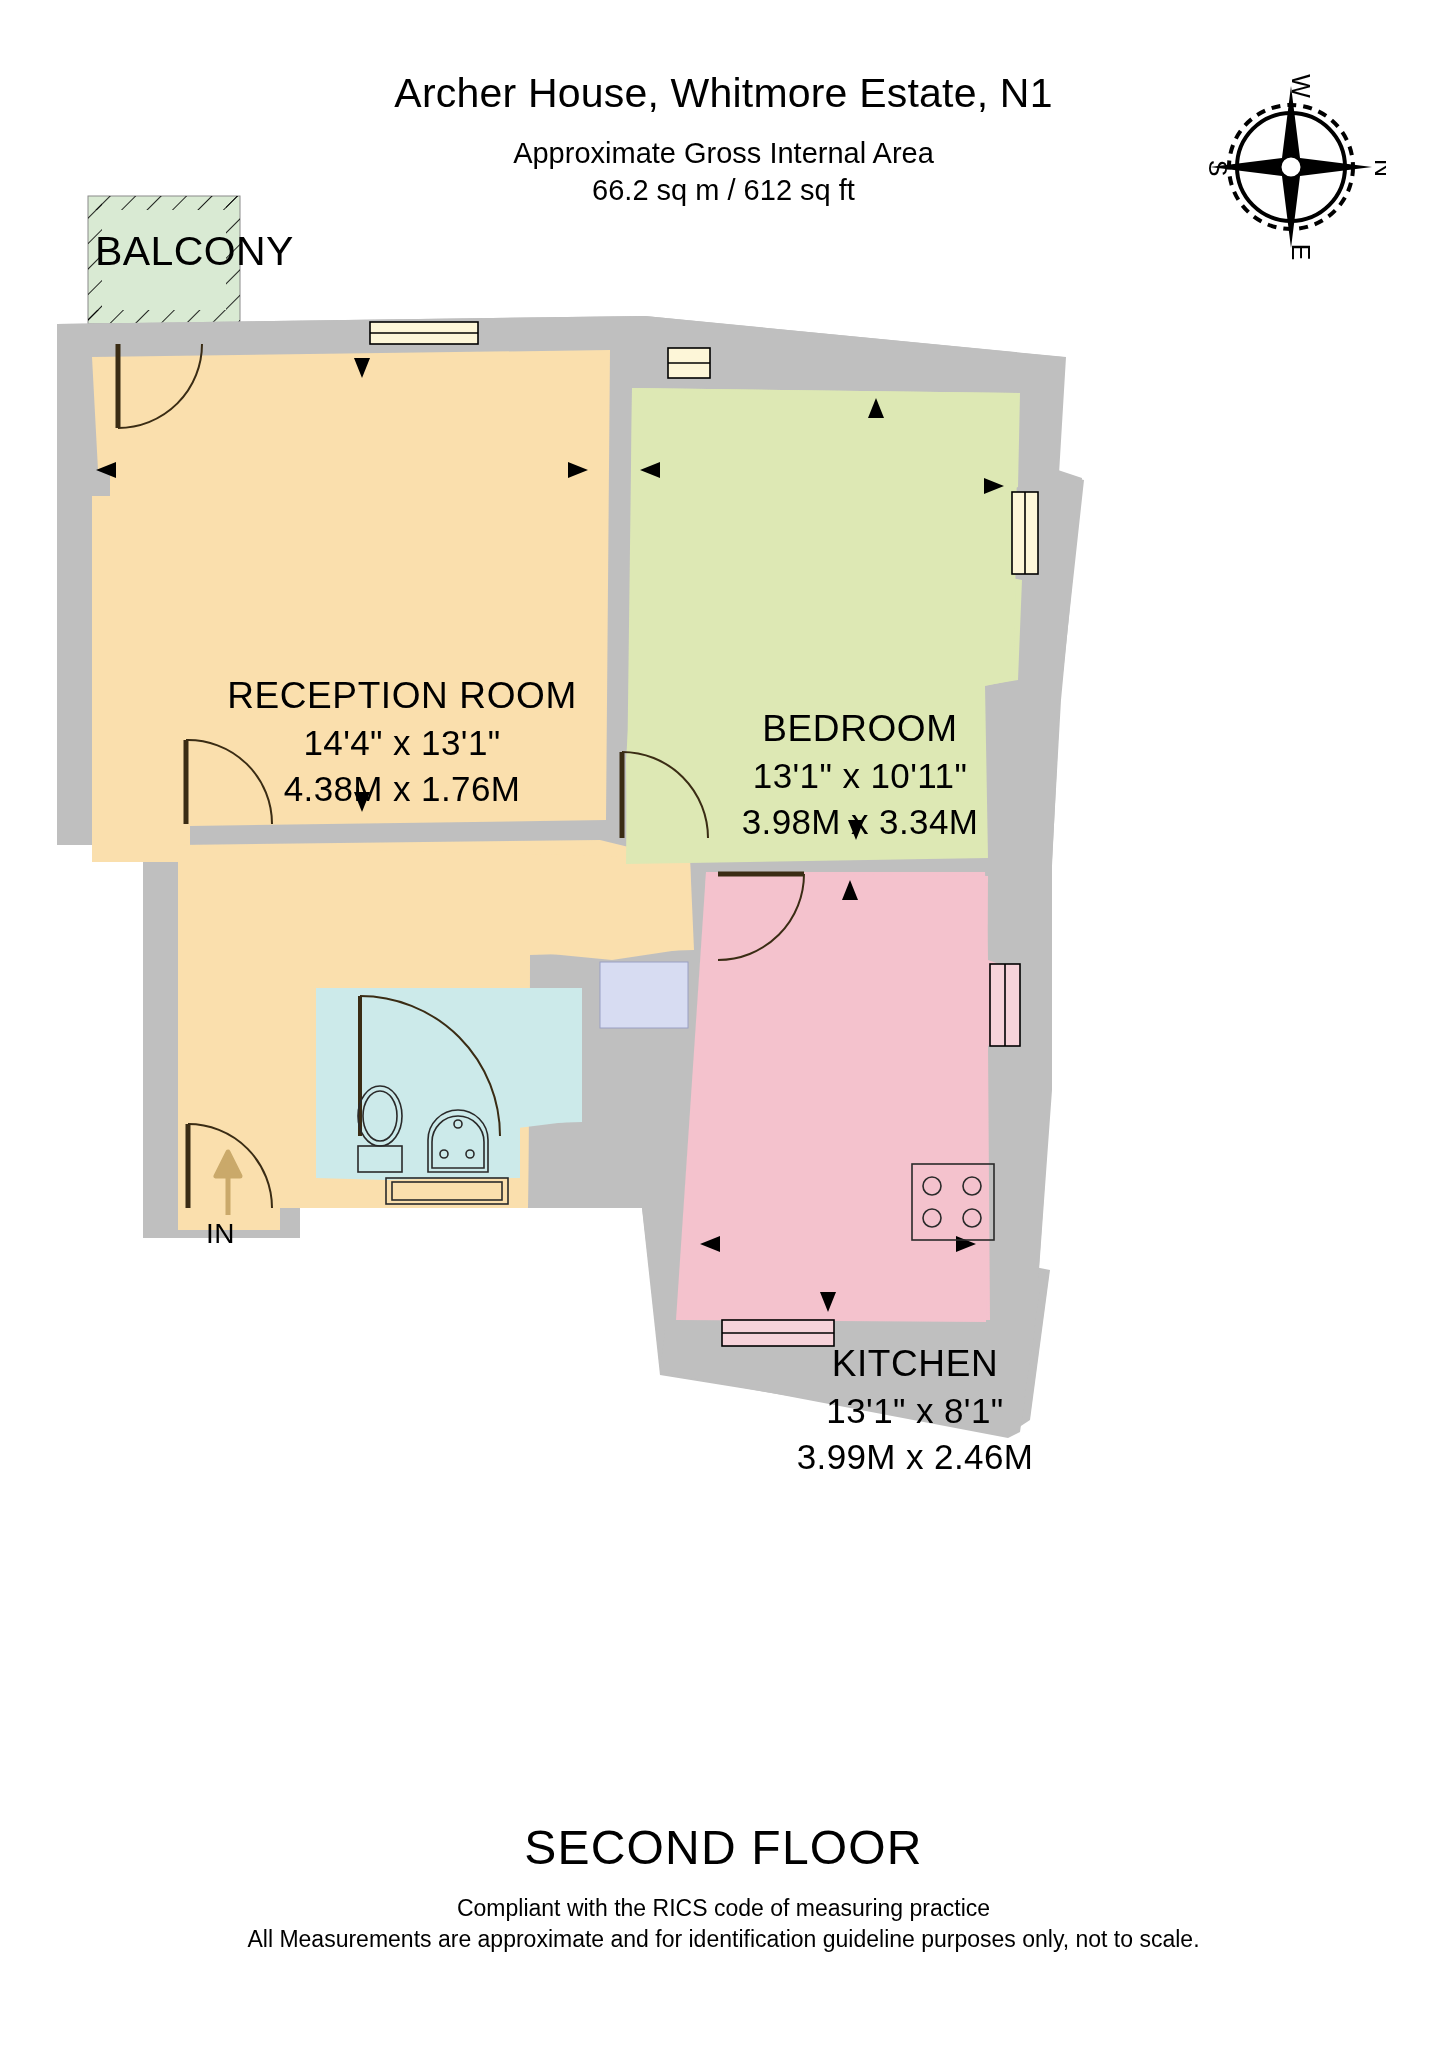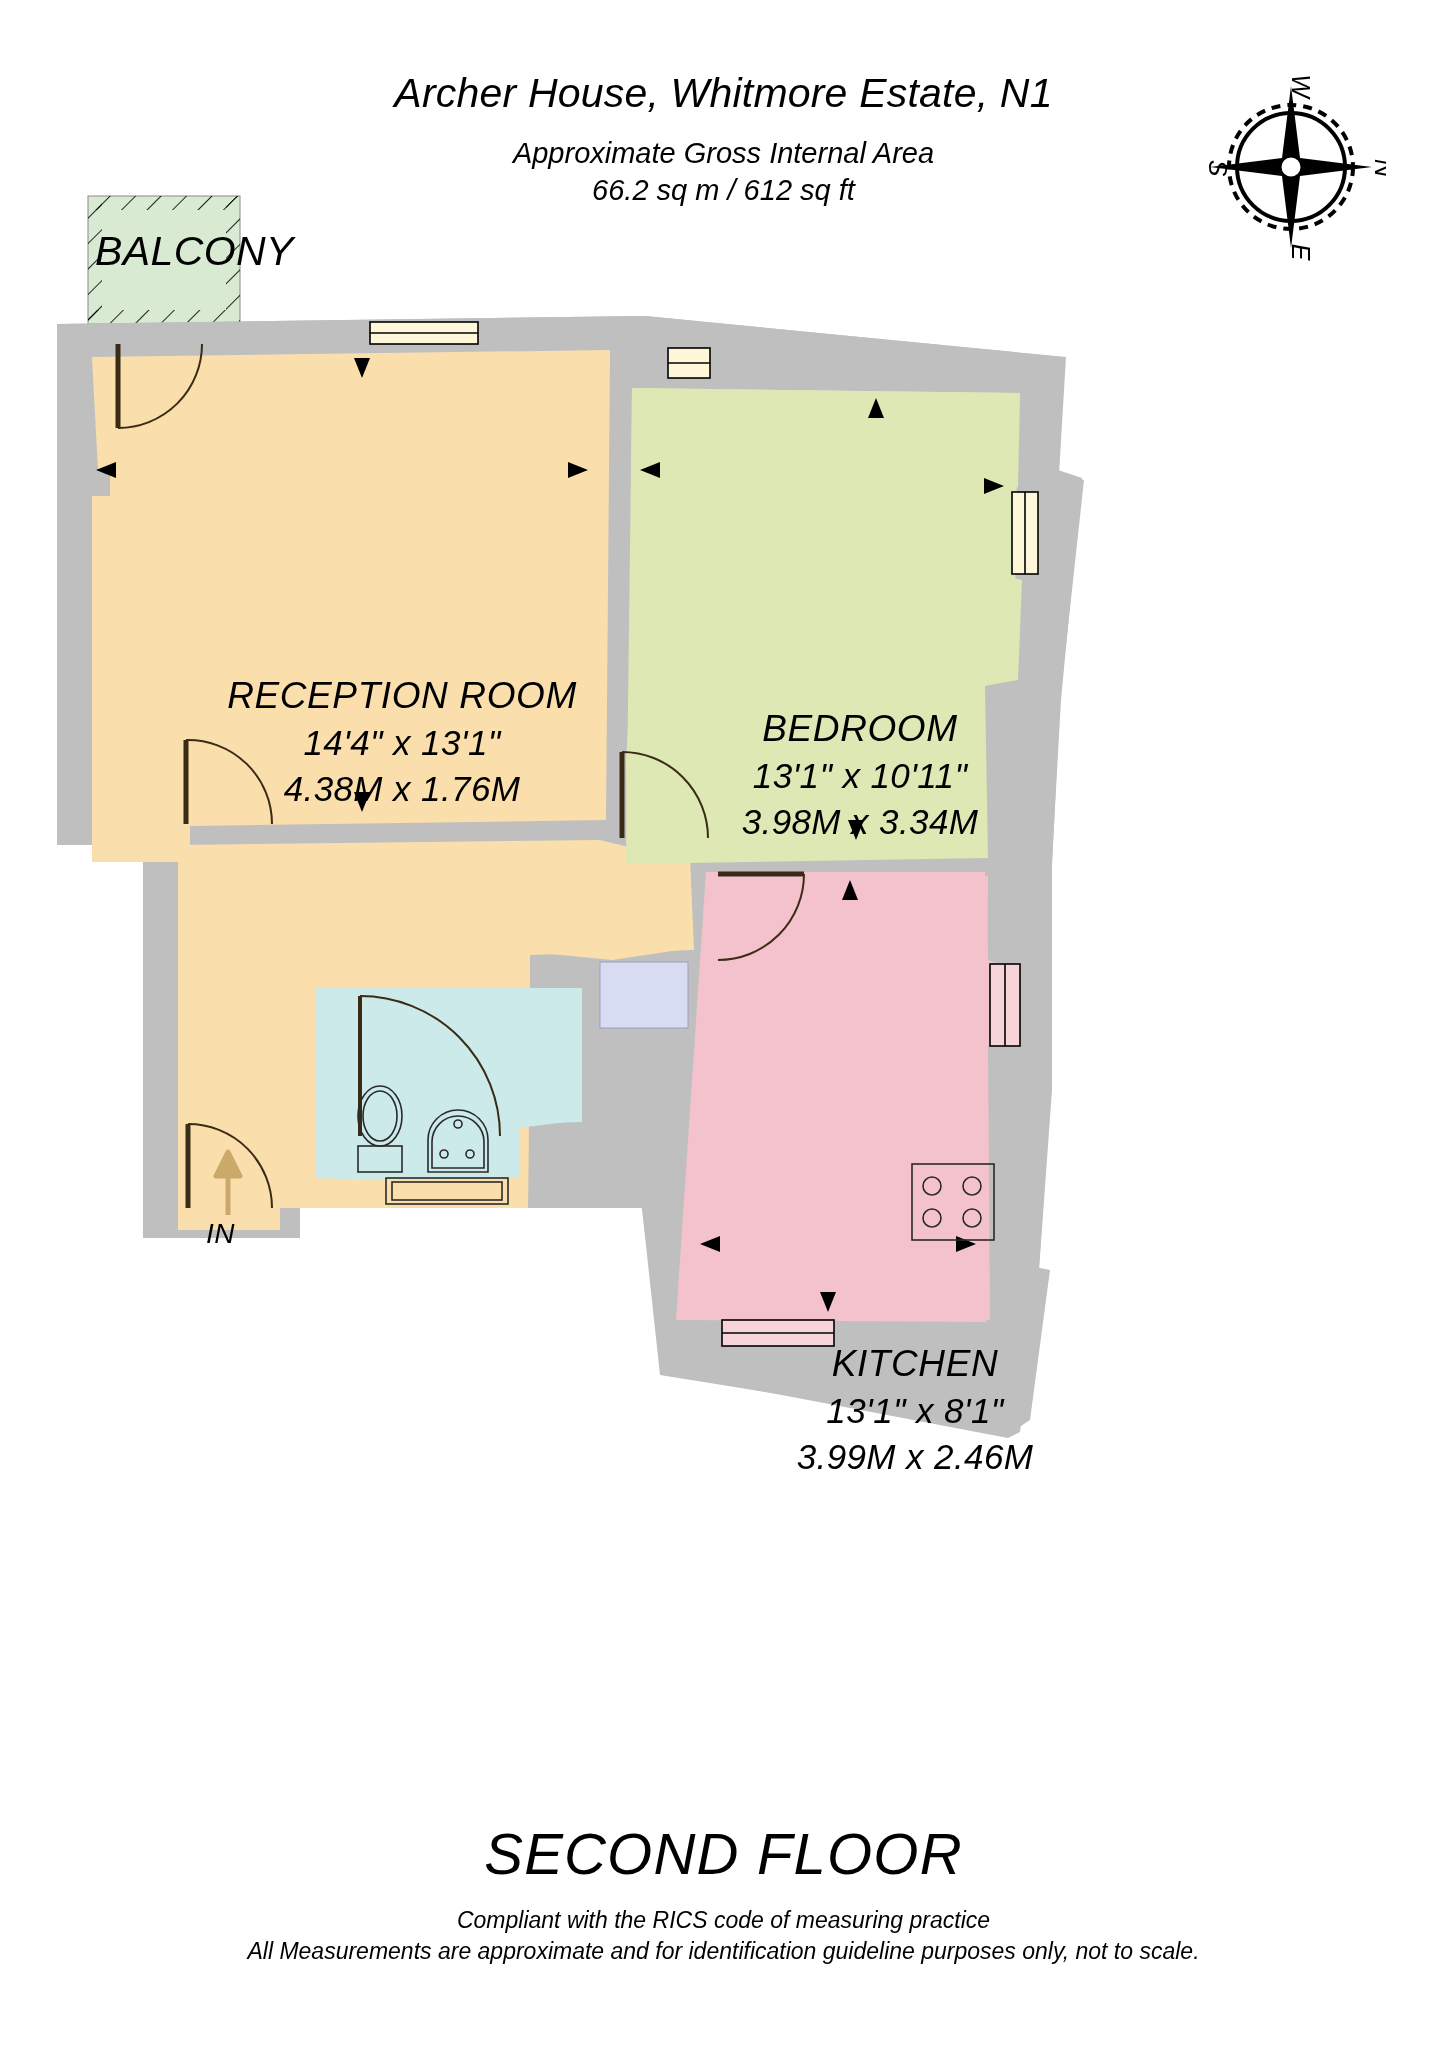--- a/index.html
+++ b/index.html
@@ -21,7 +21,6 @@
     width: 1447px;
     height: 2048px;
     background: #ffffff;
-    font-style: italic;
   }
 
   

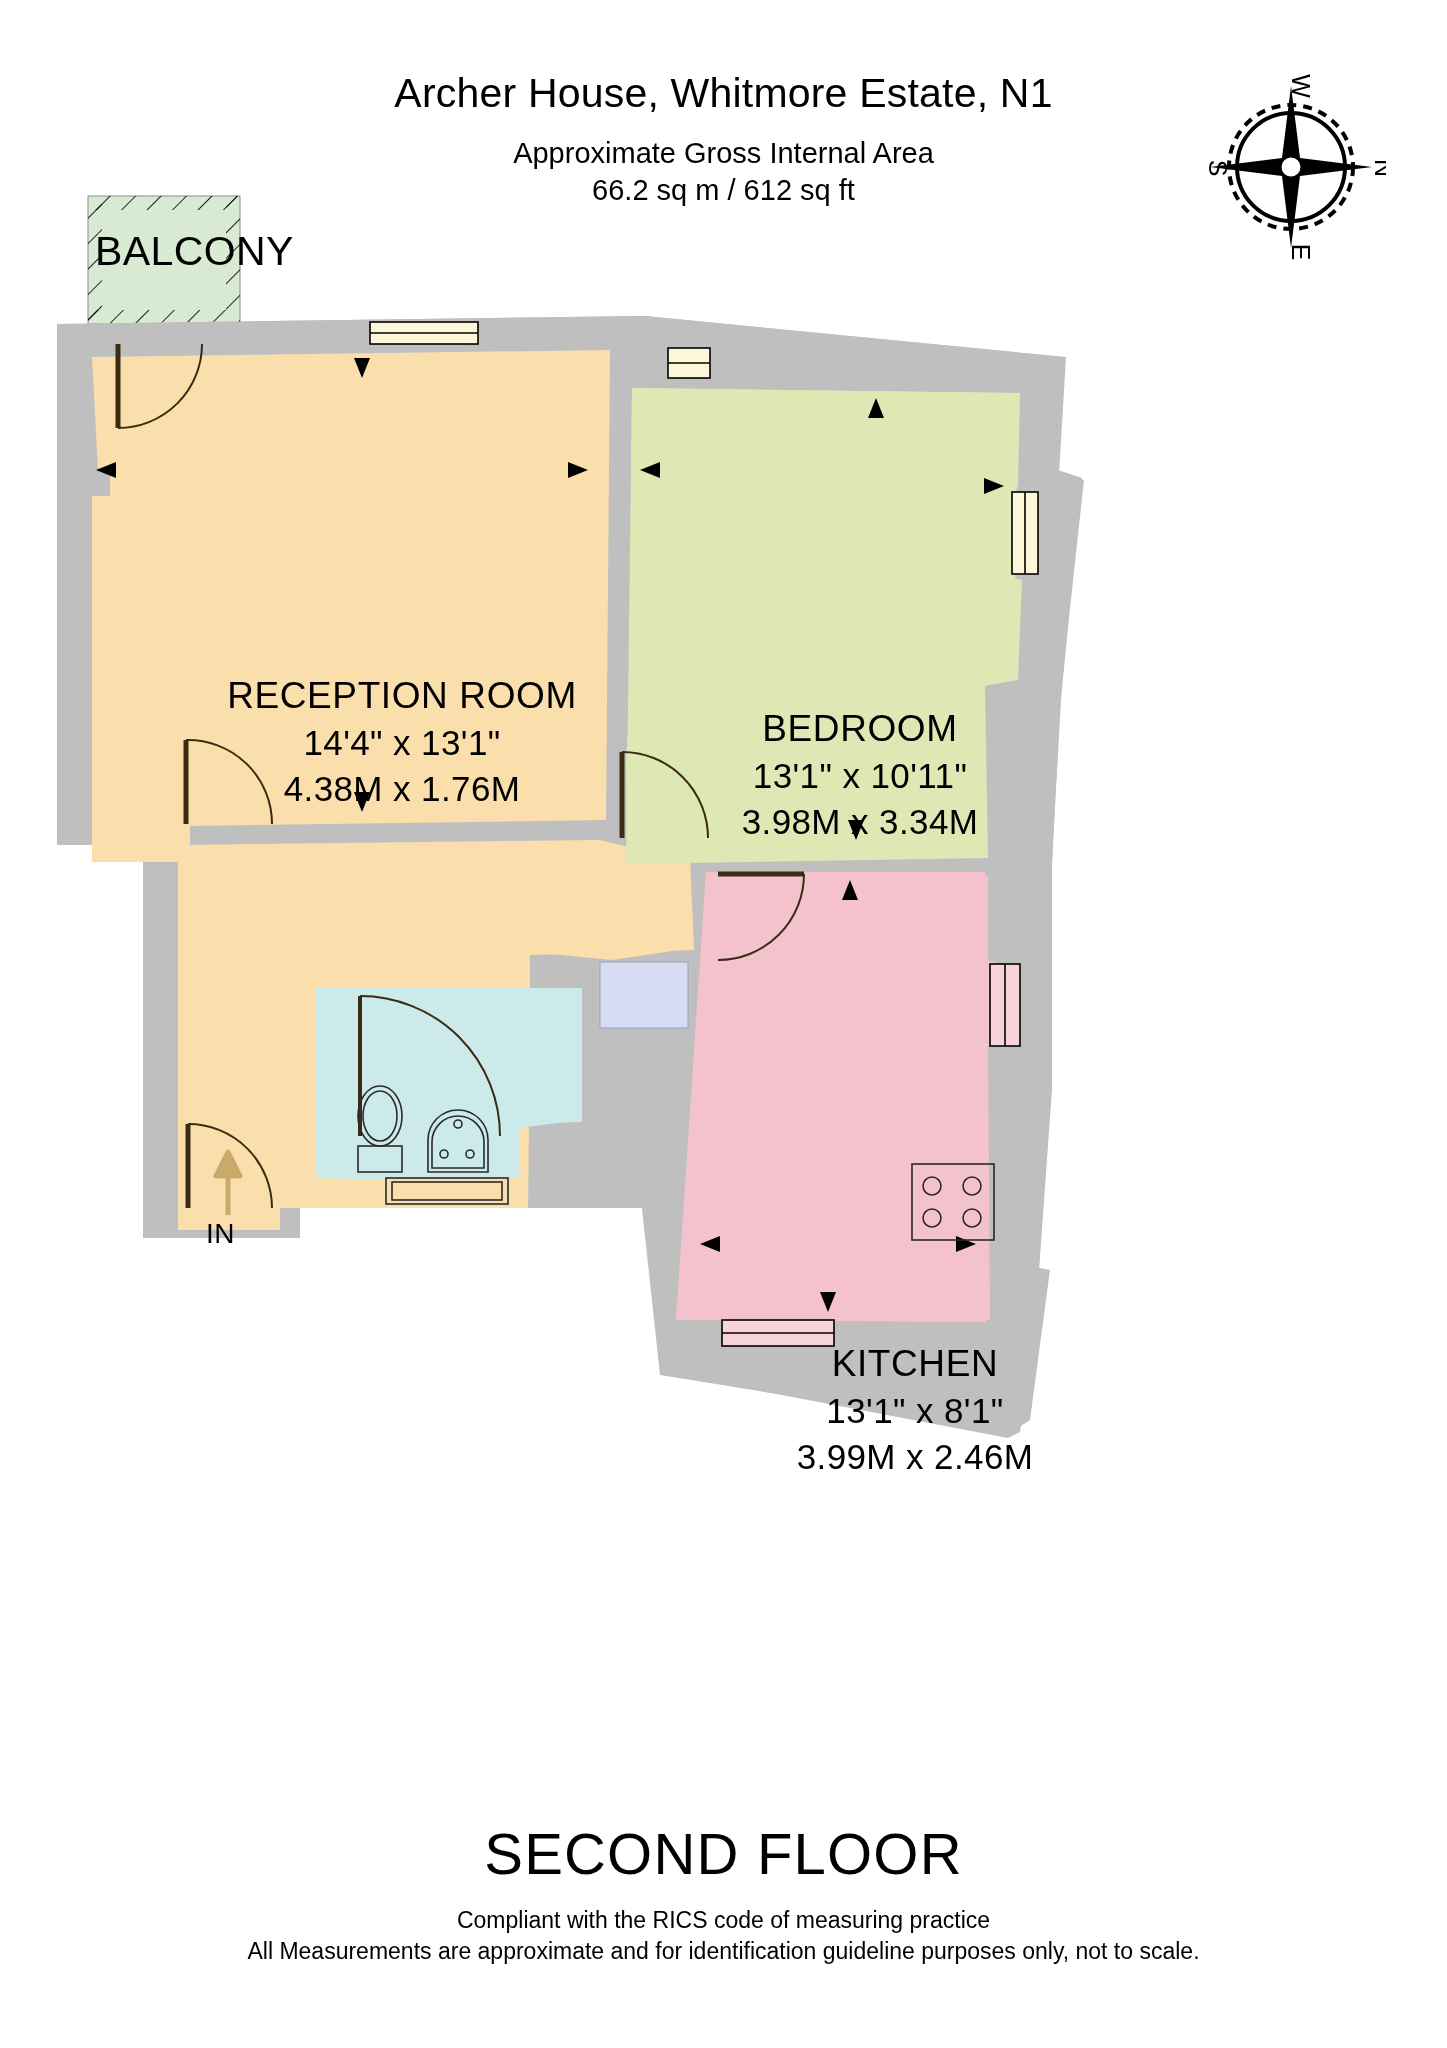--- a/index.html
+++ b/index.html
@@ -115,7 +115,7 @@
     text-align: center;
   }
   .floor-name {
-    font-size: 58px;
+    font-size: 48px;
     letter-spacing: 1.2px;
     font-weight: 400;
   }

